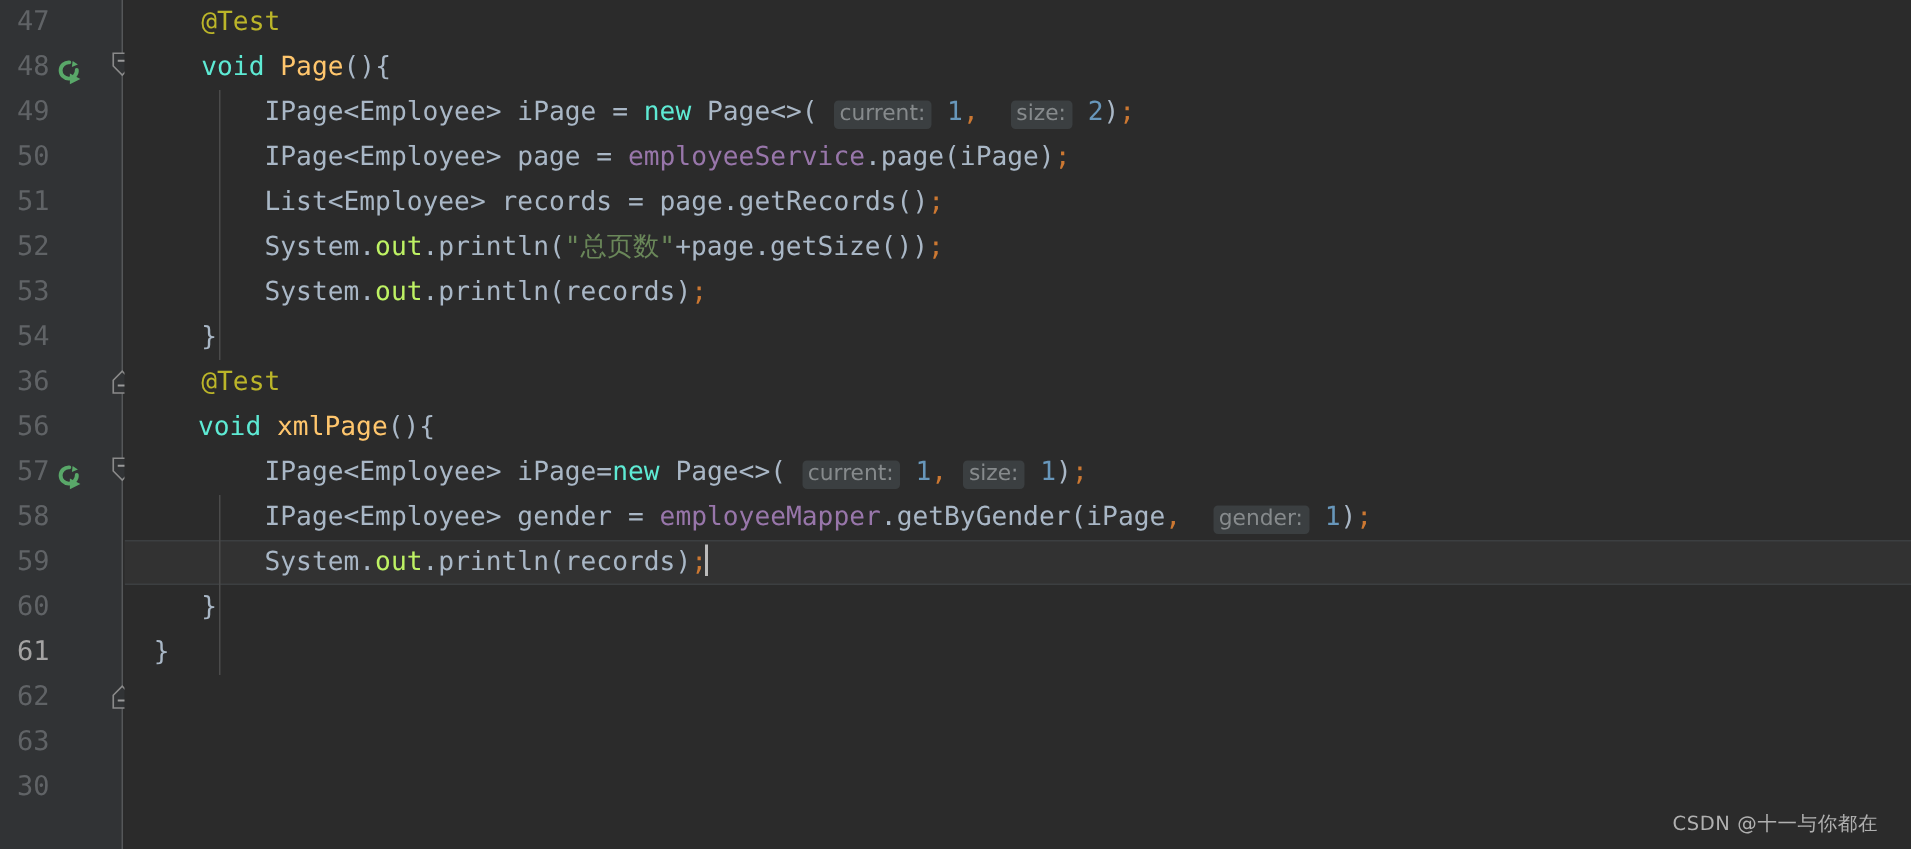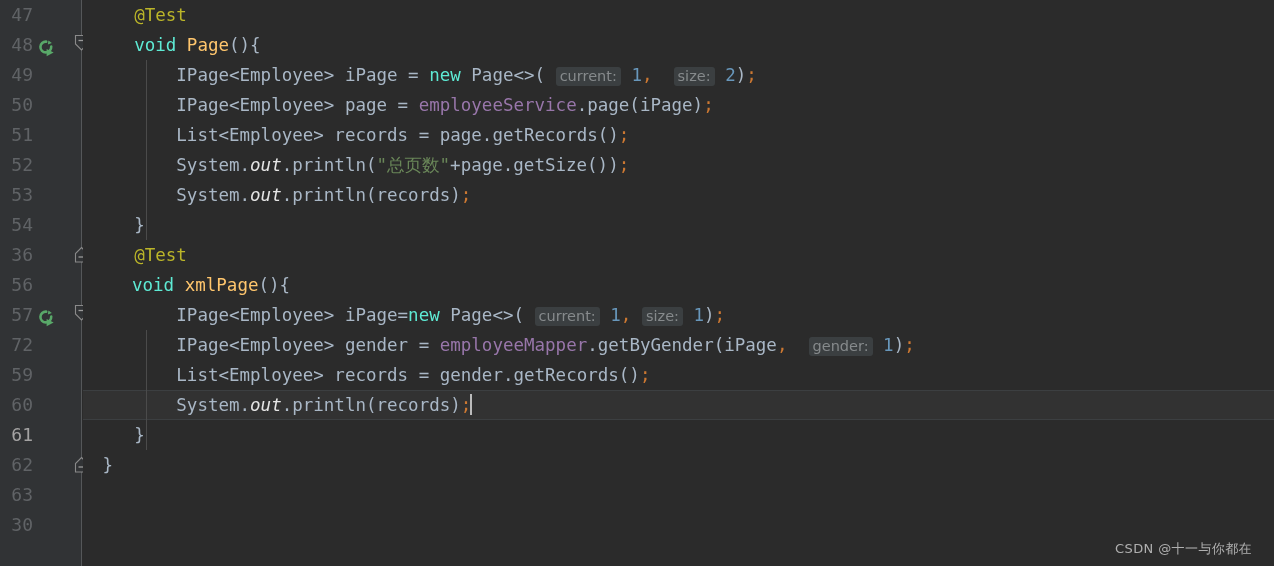--- a/index.html
+++ b/index.html
@@ -115,7 +115,7 @@
   .t-method  { color: #ffc66d; }
   .t-default { color: #a9b7c6; }
   .t-field   { color: #9876aa; }
-  .t-static  { color: #e5e5e5; font-style: italic; }
+  .t-static  { color: #bef264; }
   .t-num     { color: #6897bb; }
   .t-str     { color: #6a8759; }
   .t-comment { color: #808080; }

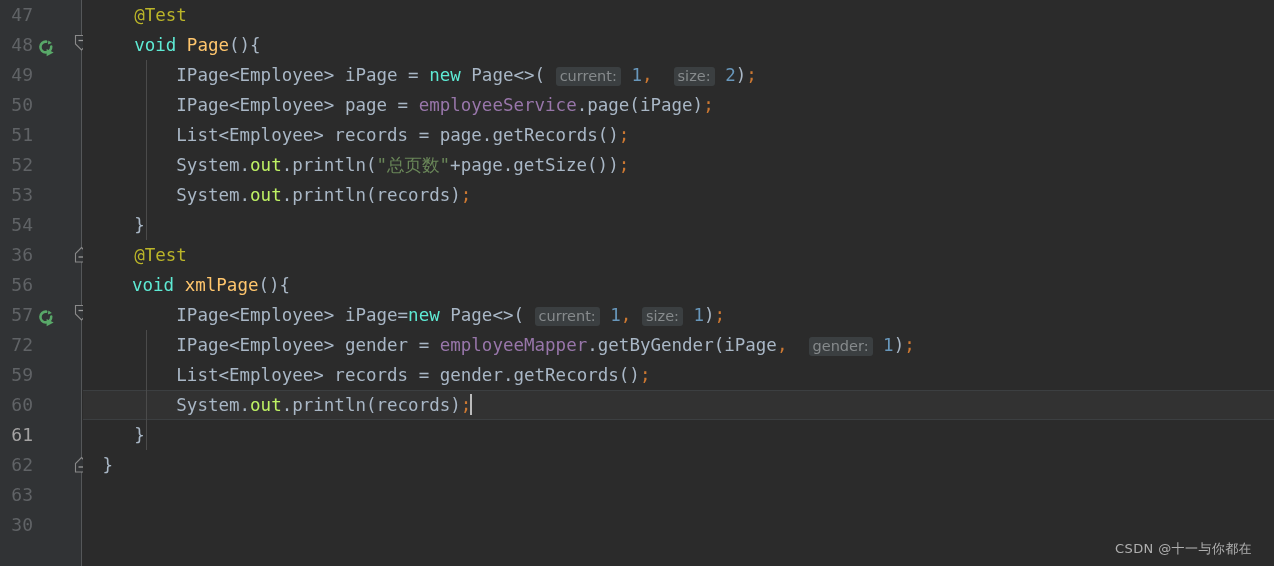--- a/index.html
+++ b/index.html
@@ -223,7 +223,7 @@
     </svg></span>
       </div>
       <div class="grow">
-        <span class="lnum">72</span>
+        <span class="lnum">58</span>
       </div>
       <div class="grow">
         <span class="lnum">59</span>

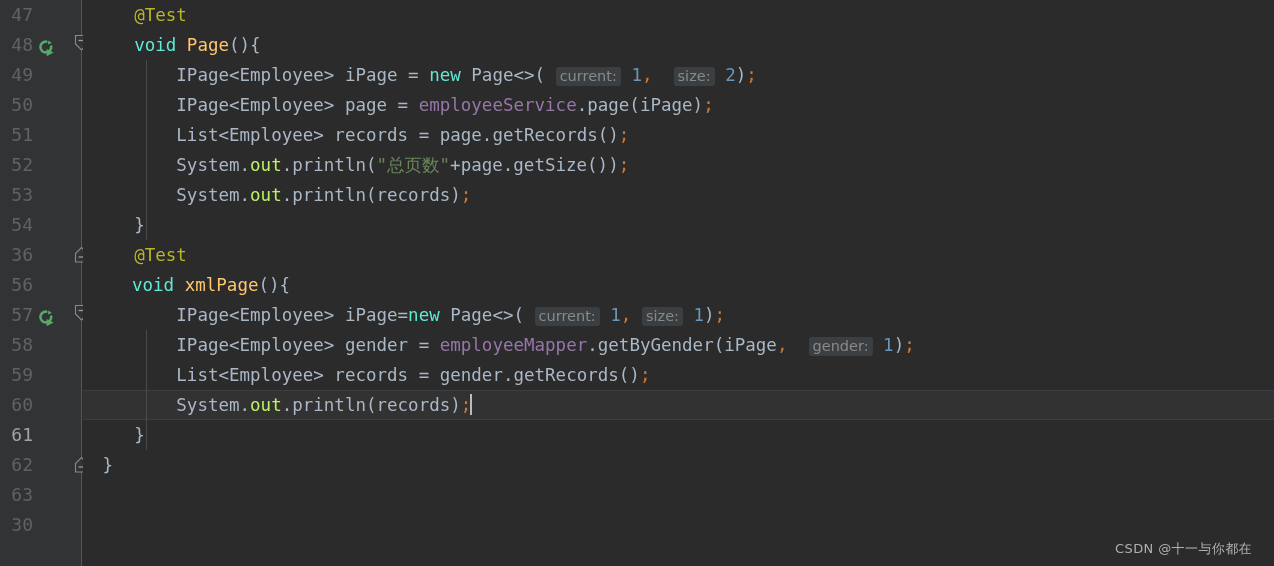--- a/index.html
+++ b/index.html
@@ -263,7 +263,6 @@
       <div class="crow"><span class="ctext" style="left: 49px; text-align: center;"><span class="t-kw">void</span><span class="t-default"> </span><span class="t-method">xmlPage</span><span class="t-default">(){</span></span></div>
       <div class="crow"><span class="ctext" style="left: 93.32px;"><span class="t-default">IPage&lt;Employee&gt; iPage=</span><span class="t-kw">new</span><span class="t-default"> Page&lt;&gt;(</span><span class="t-default"> </span><span class="hint">current:</span><span class="t-default"> </span><span class="t-num">1</span><span class="t-semi">,</span><span class="t-default"> </span><span class="hint">size:</span><span class="t-default"> </span><span class="t-num">1</span><span class="t-default">)</span><span class="t-semi">;</span></span></div>
       <div class="crow"><span class="ctext" style="left: 93.32px;"><span class="t-default">IPage&lt;Employee&gt; gender = </span><span class="t-field">employeeMapper</span><span class="t-default">.getByGender(iPage</span><span class="t-semi">,</span><span class="t-default">  </span><span class="hint">gender:</span><span class="t-default"> </span><span class="t-num">1</span><span class="t-default">)</span><span class="t-semi">;</span></span></div>
-      <div class="crow"><span class="ctext" style="left: 93.32px;"><span class="t-default">List&lt;Employee&gt; records = gender.getRecords()</span><span class="t-semi">;</span></span></div>
       <div class="crow current-line"><span class="ctext" style="left: 93.32px;"><span class="t-default">System.</span><span class="t-static">out</span><span class="t-default">.println(records)</span><span class="t-semi">;</span><span class="caret"></span></span></div>
       <div class="crow"><span class="ctext" style="left: 51.16px;"><span class="t-default">}</span></span></div>
       <div class="crow"><span class="ctext" style="left: 19.54px;"><span class="t-default">}</span></span></div>

